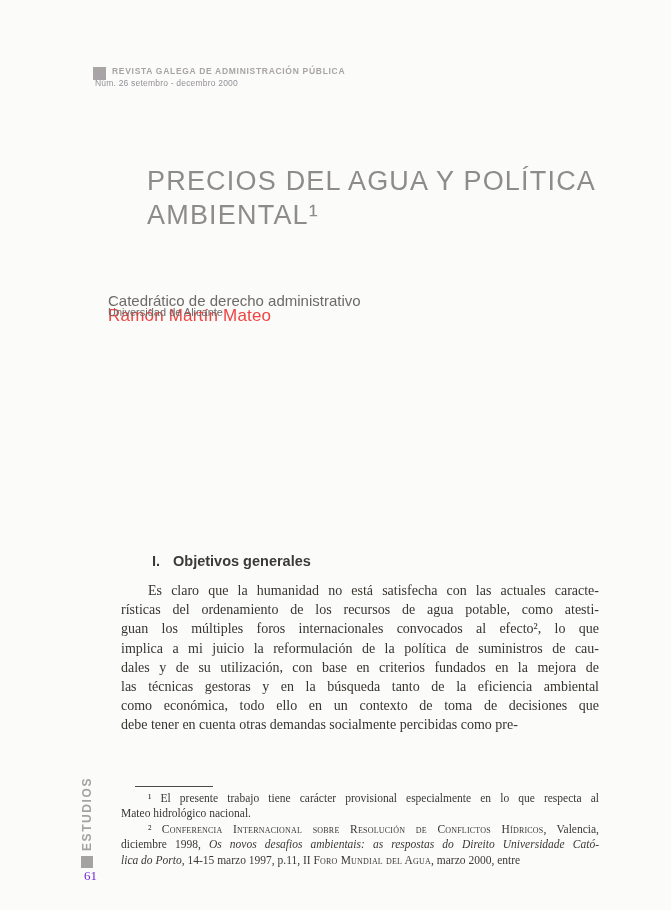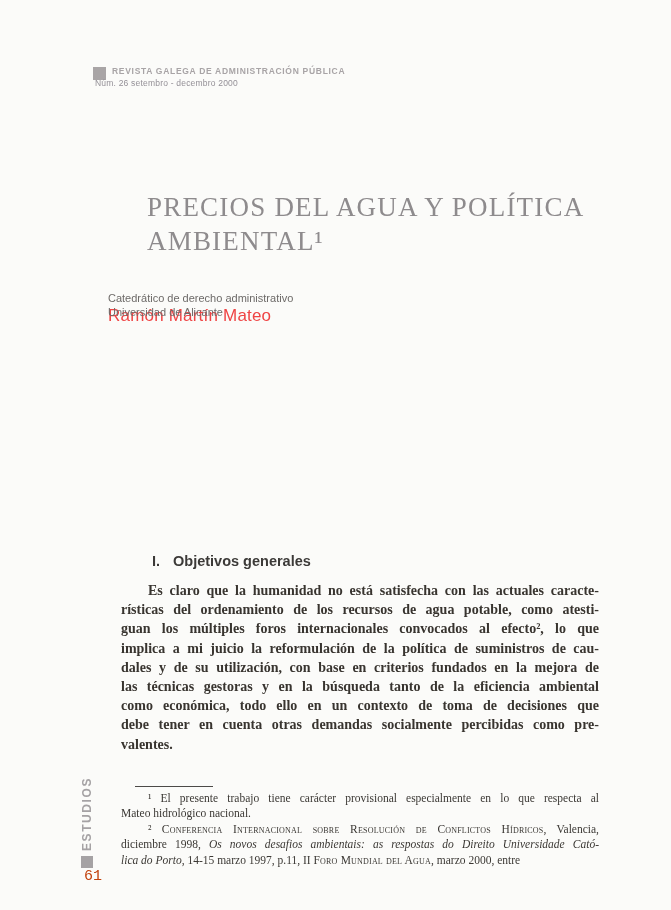--- a/index.html
+++ b/index.html
@@ -24,8 +24,8 @@
   
   .title{
     position:absolute;left:147px;top:164px;
-    font-family:Liberation Serif, serif;font-weight:400;
-    font-size:27px;line-height:34px;letter-spacing:1.2px;color:#8e8b8d;margin-top:26px;
+    font-family:Liberation Sans, sans-serif;font-weight:400;
+    font-size:27px;line-height:34px;letter-spacing:1.2px;color:#8e8b8d;
   }
   
   .author-name{

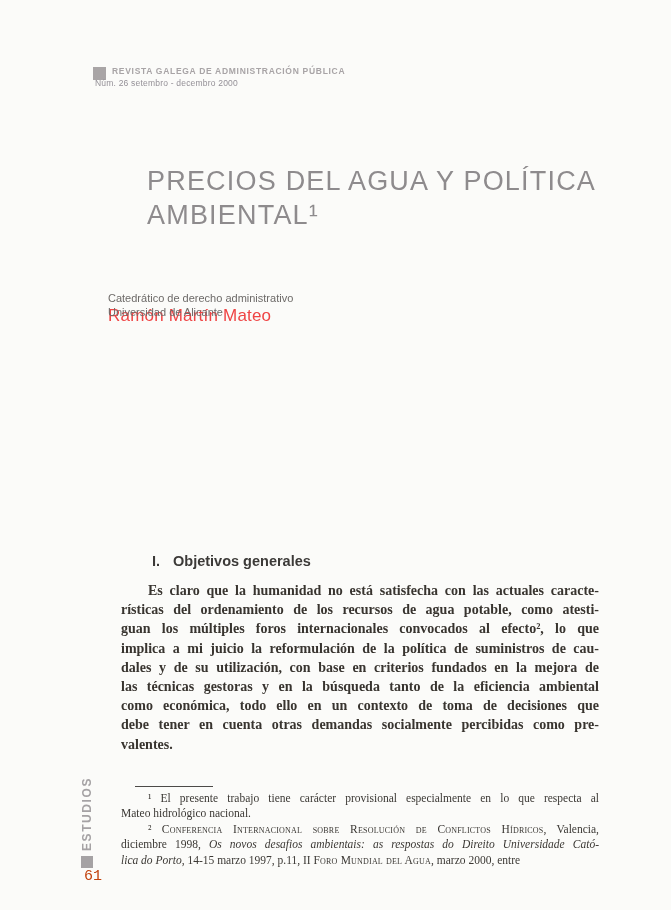--- a/index.html
+++ b/index.html
@@ -36,7 +36,7 @@
   .author-role{
     position:absolute;left:108px;top:292px;
     font-family:"Liberation Sans", sans-serif;
-    font-size:11px;color:#6d6a68;white-space:nowrap;
+    font-size:15px;color:#6d6a68;white-space:nowrap;
   }
   .author-inst{
     position:absolute;left:108px;top:306px;

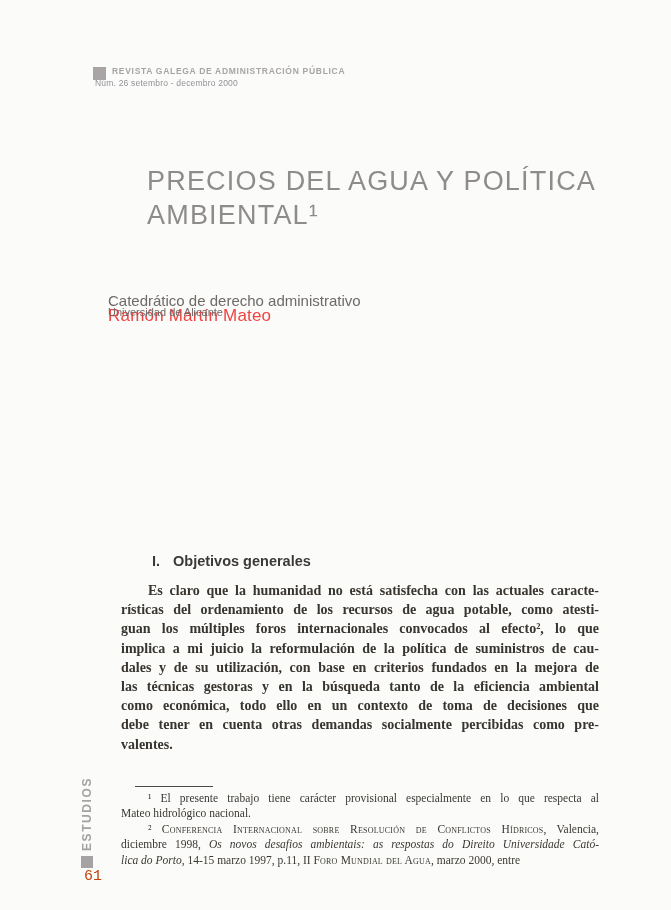--- a/index.html
+++ b/index.html
@@ -53,7 +53,7 @@
   
   .body-par{
     position:absolute;left:121px;top:581px;width:478px;
-    font-size:14px;line-height:19.2px;color:#38342f;font-weight:bold;
+    font-size:14px;line-height:19.2px;color:#38342f;
   }
   
   .fn-rule{position:absolute;left:135px;top:786px;width:78px;height:1px;background:#4c4a48;}

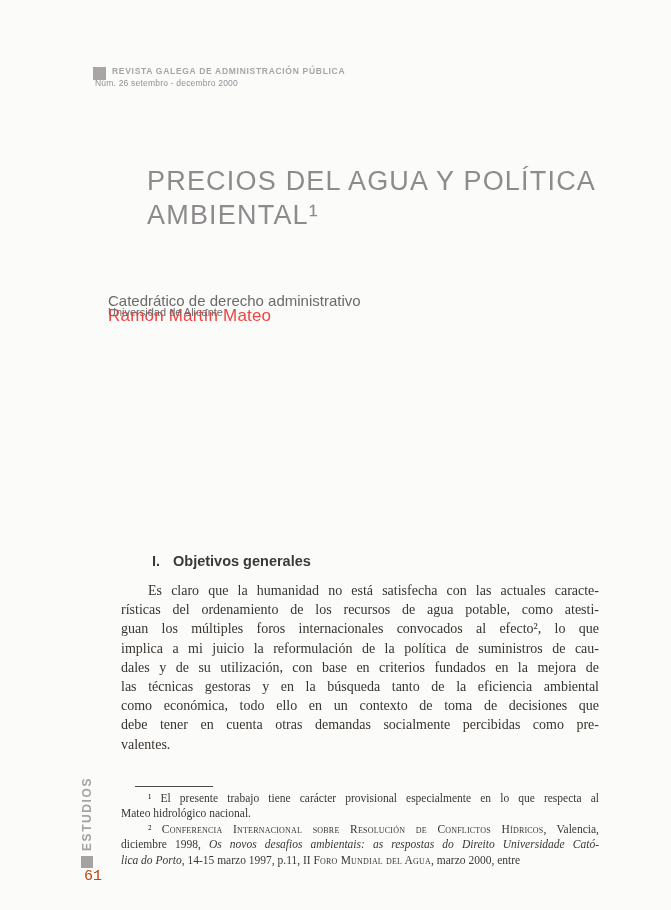--- a/index.html
+++ b/index.html
@@ -113,7 +113,6 @@
       <div class="line">las técnicas gestoras y en la búsqueda tanto de la eficiencia ambiental</div>
       <div class="line">como económica, todo ello en un contexto de toma de decisiones que</div>
       <div class="line">debe tener en cuenta otras demandas socialmente percibidas como pre-</div>
-      <div class="line">valentes.</div>
     </div>
 
   <div class="fn-rule"></div>

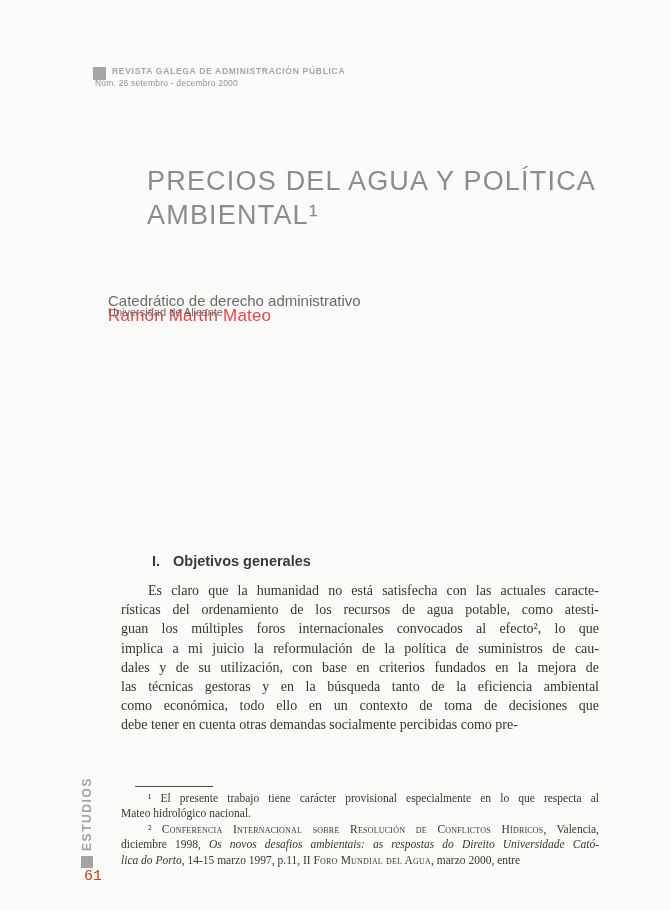--- a/index.html
+++ b/index.html
@@ -78,8 +78,8 @@
   .sidebar-square{position:absolute;left:81px;top:856px;width:12px;height:12px;background:#a5a2a4;}
   .page-number{
     position:absolute;left:84px;top:868px;
-    font-family:Liberation Mono, monospace;
-    font-size:15px;color:#c2410c;
+    font-family:Liberation Serif, serif;
+    font-size:13px;color:#6d28d9;
   }
 </style>
 </head>

